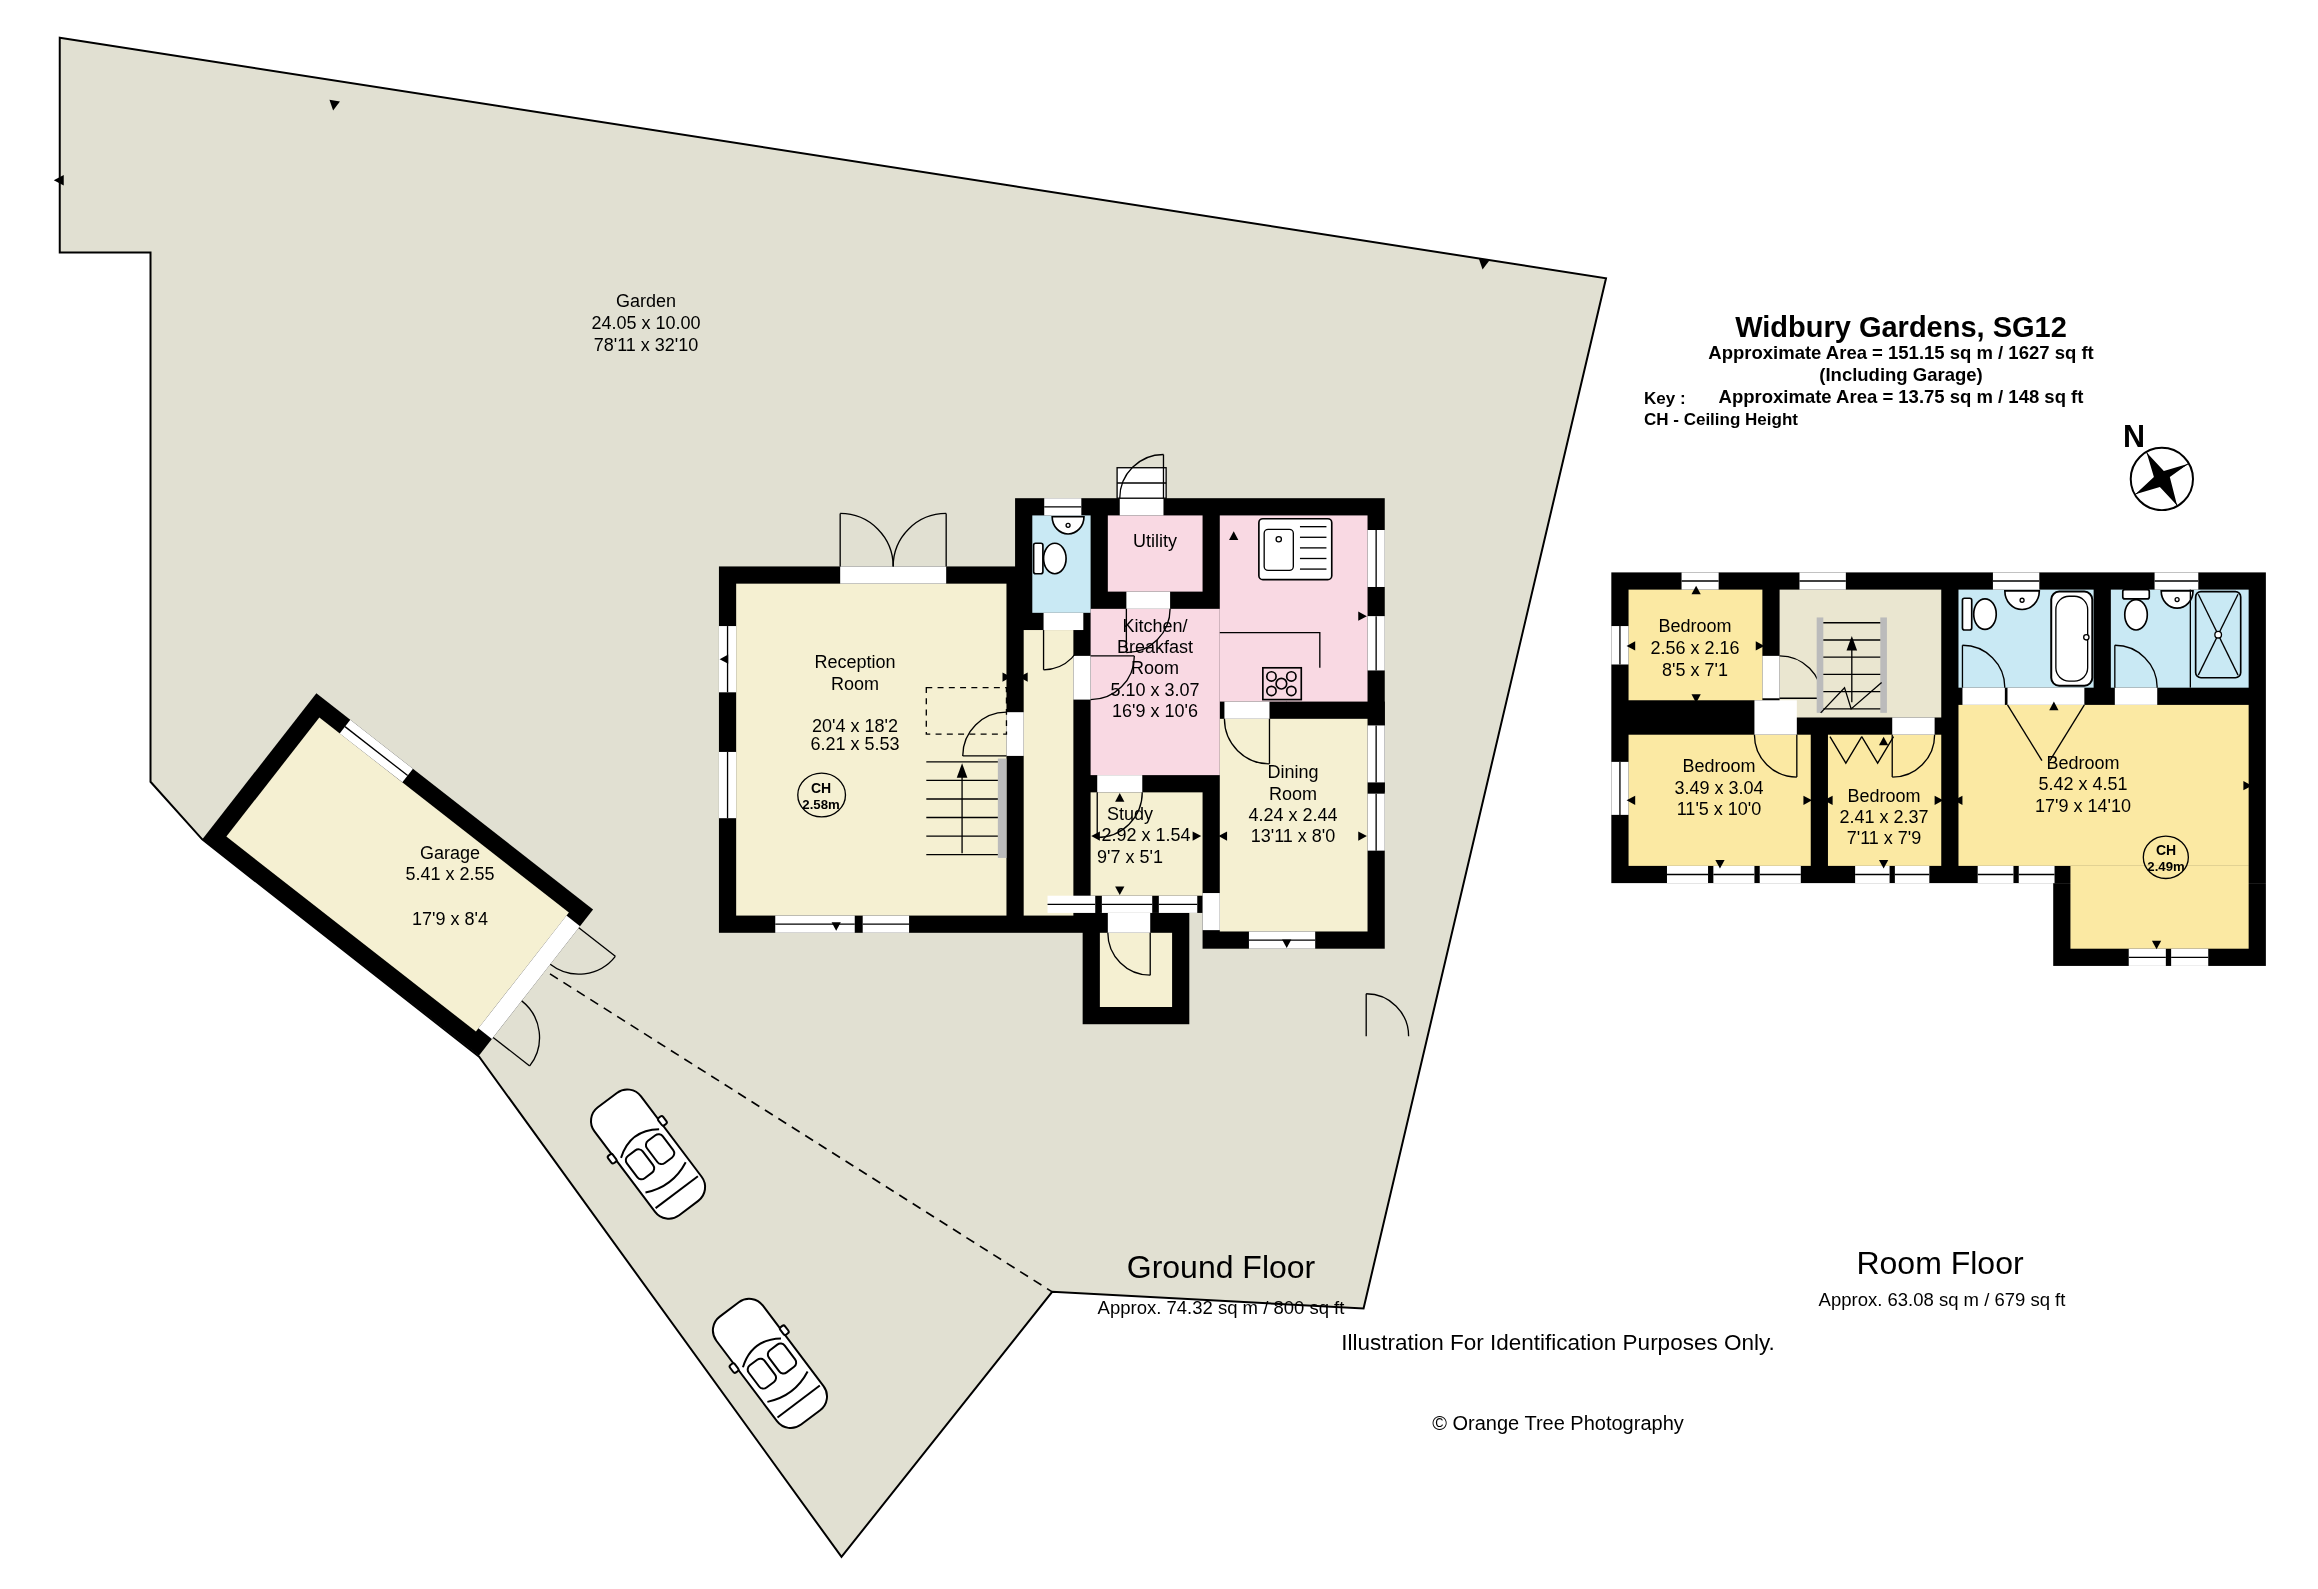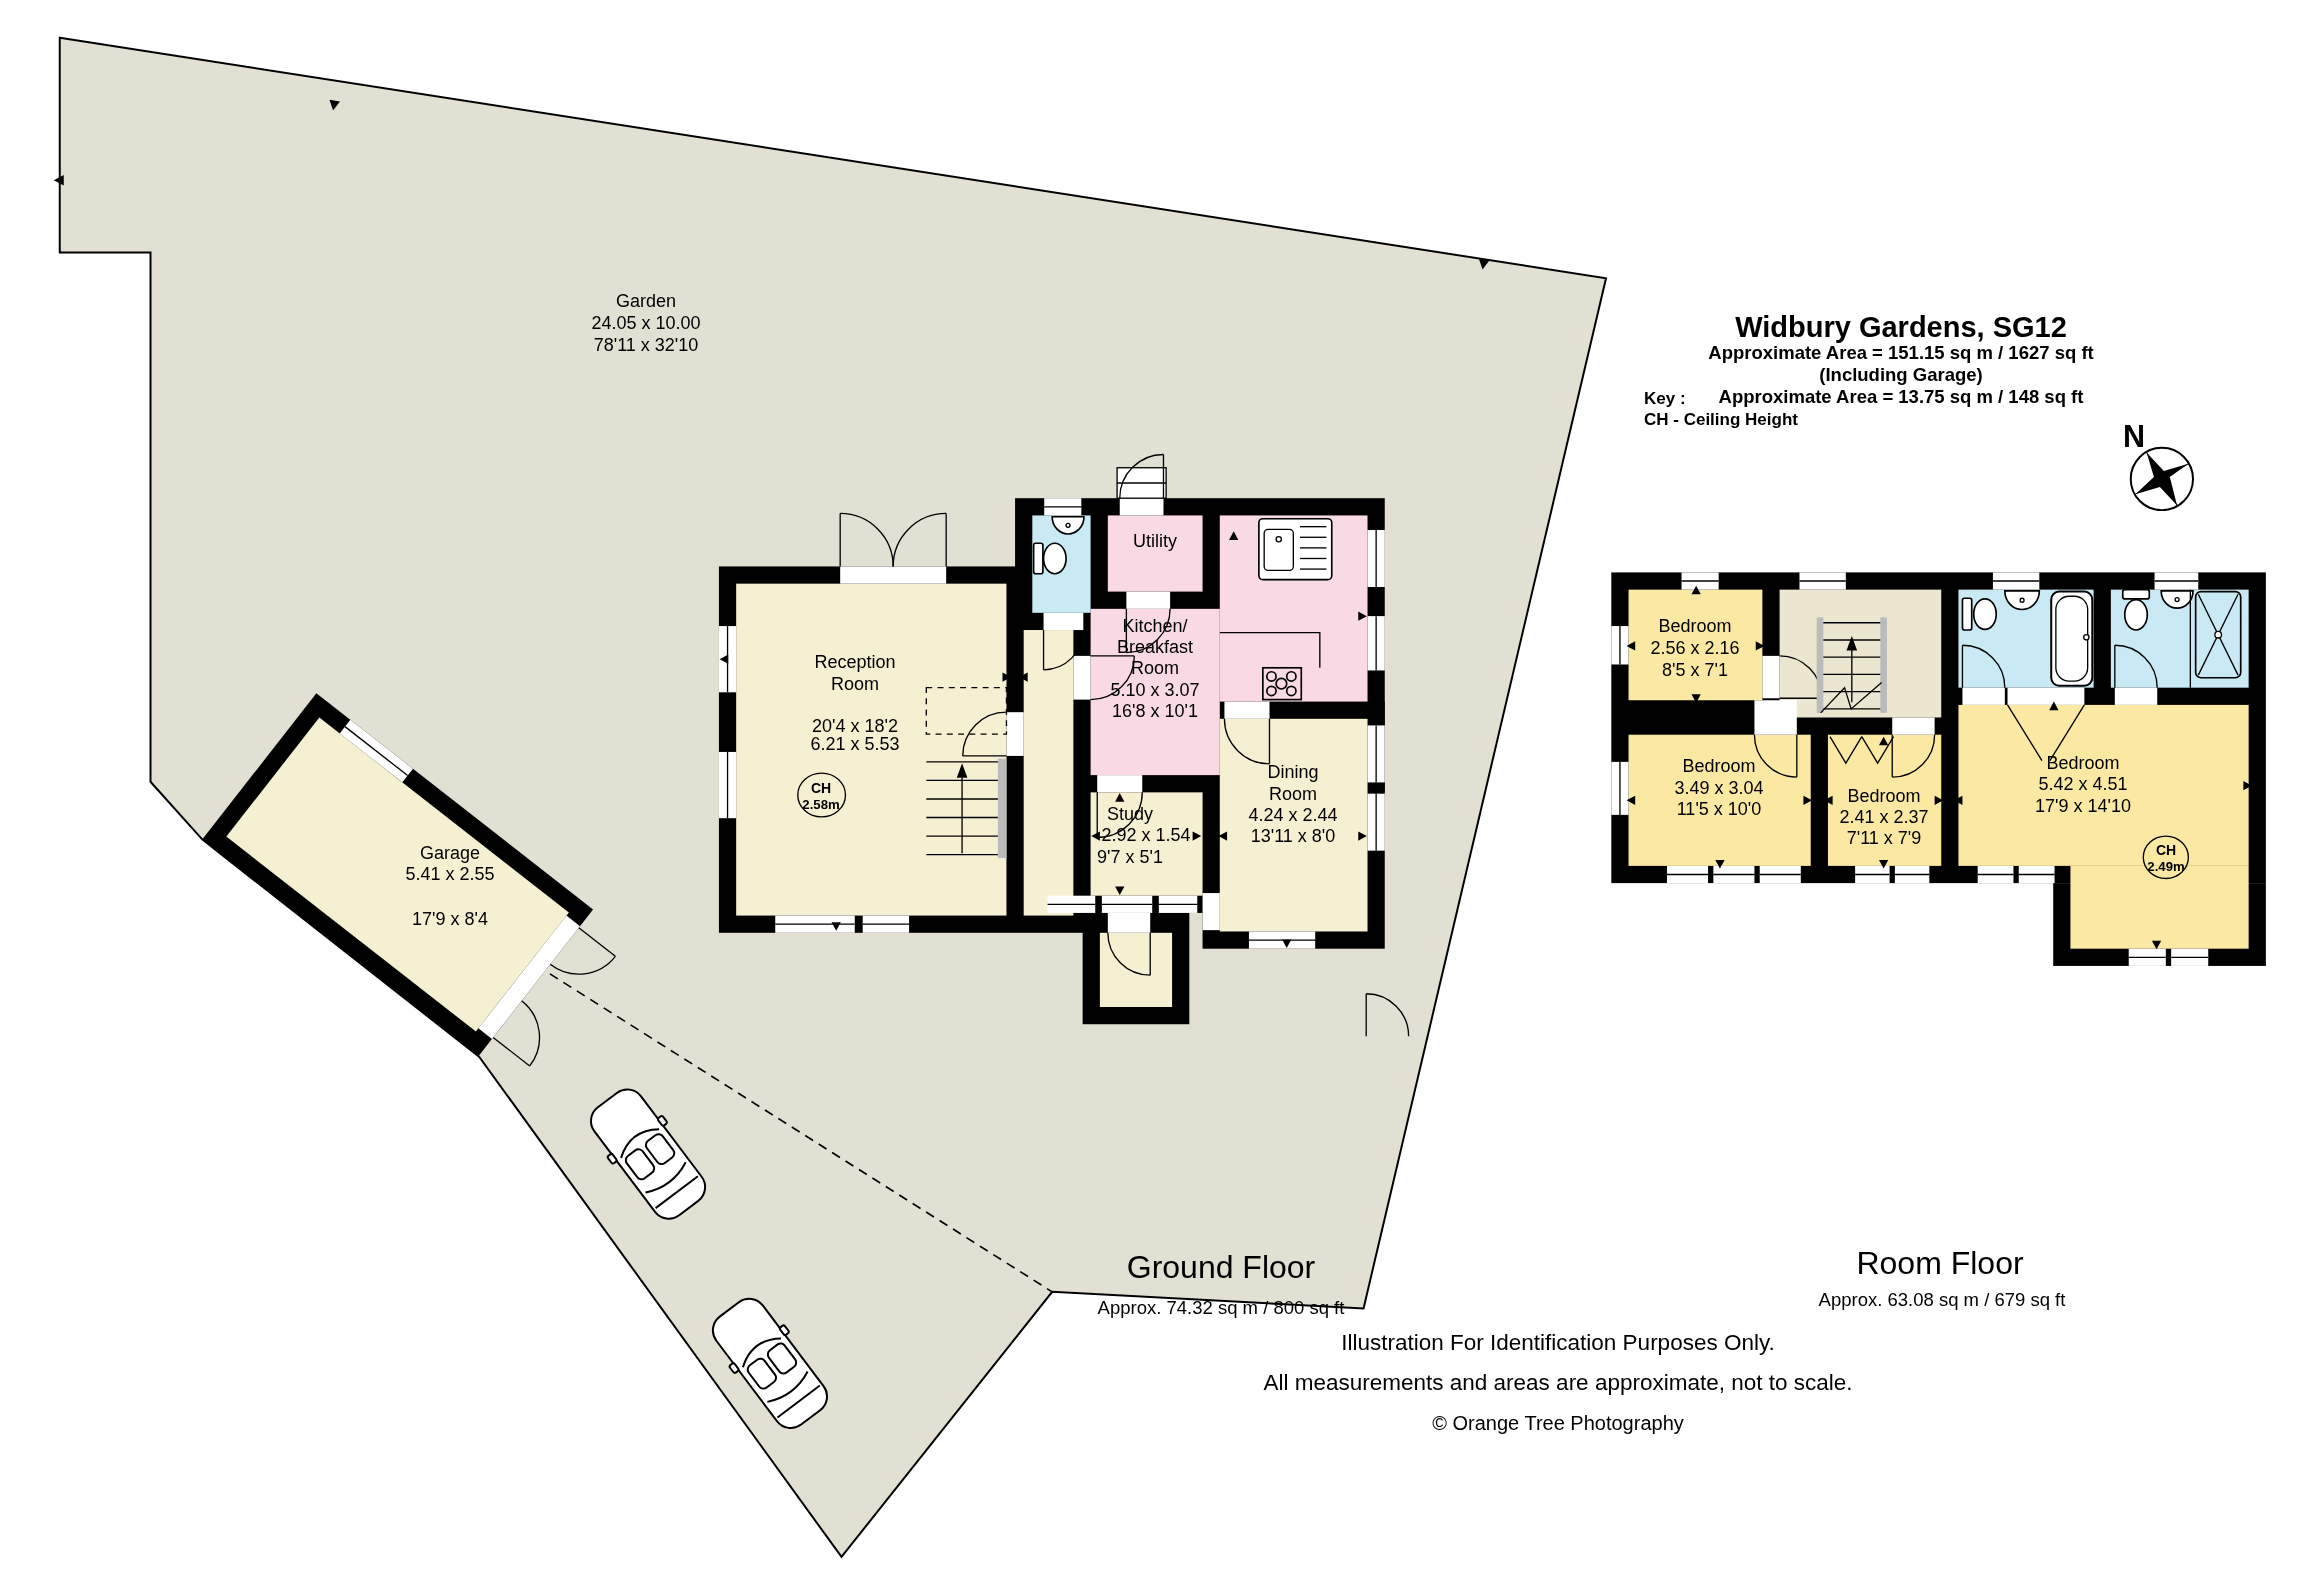--- a/index.html
+++ b/index.html
@@ -422,7 +422,7 @@
   <div class="lbl t-room" style="left:1155px;top:647px;">Breakfast</div>
   <div class="lbl t-room" style="left:1155px;top:668px;">Room</div>
   <div class="lbl t-room" style="left:1155px;top:690px;">5.10 x 3.07</div>
-  <div class="lbl t-room" style="left:1155px;top:711px;">16'8 x 10'1</div>
+  <div class="lbl t-room" style="left:1155px;top:711px;">16'9 x 10'6</div>
 
   <div class="lbl t-room" style="left:1130px;top:814px;">Study</div>
   <div class="lbl t-room" style="left:1130px;top:835px;margin-left:16px;">2.92 x 1.54</div>

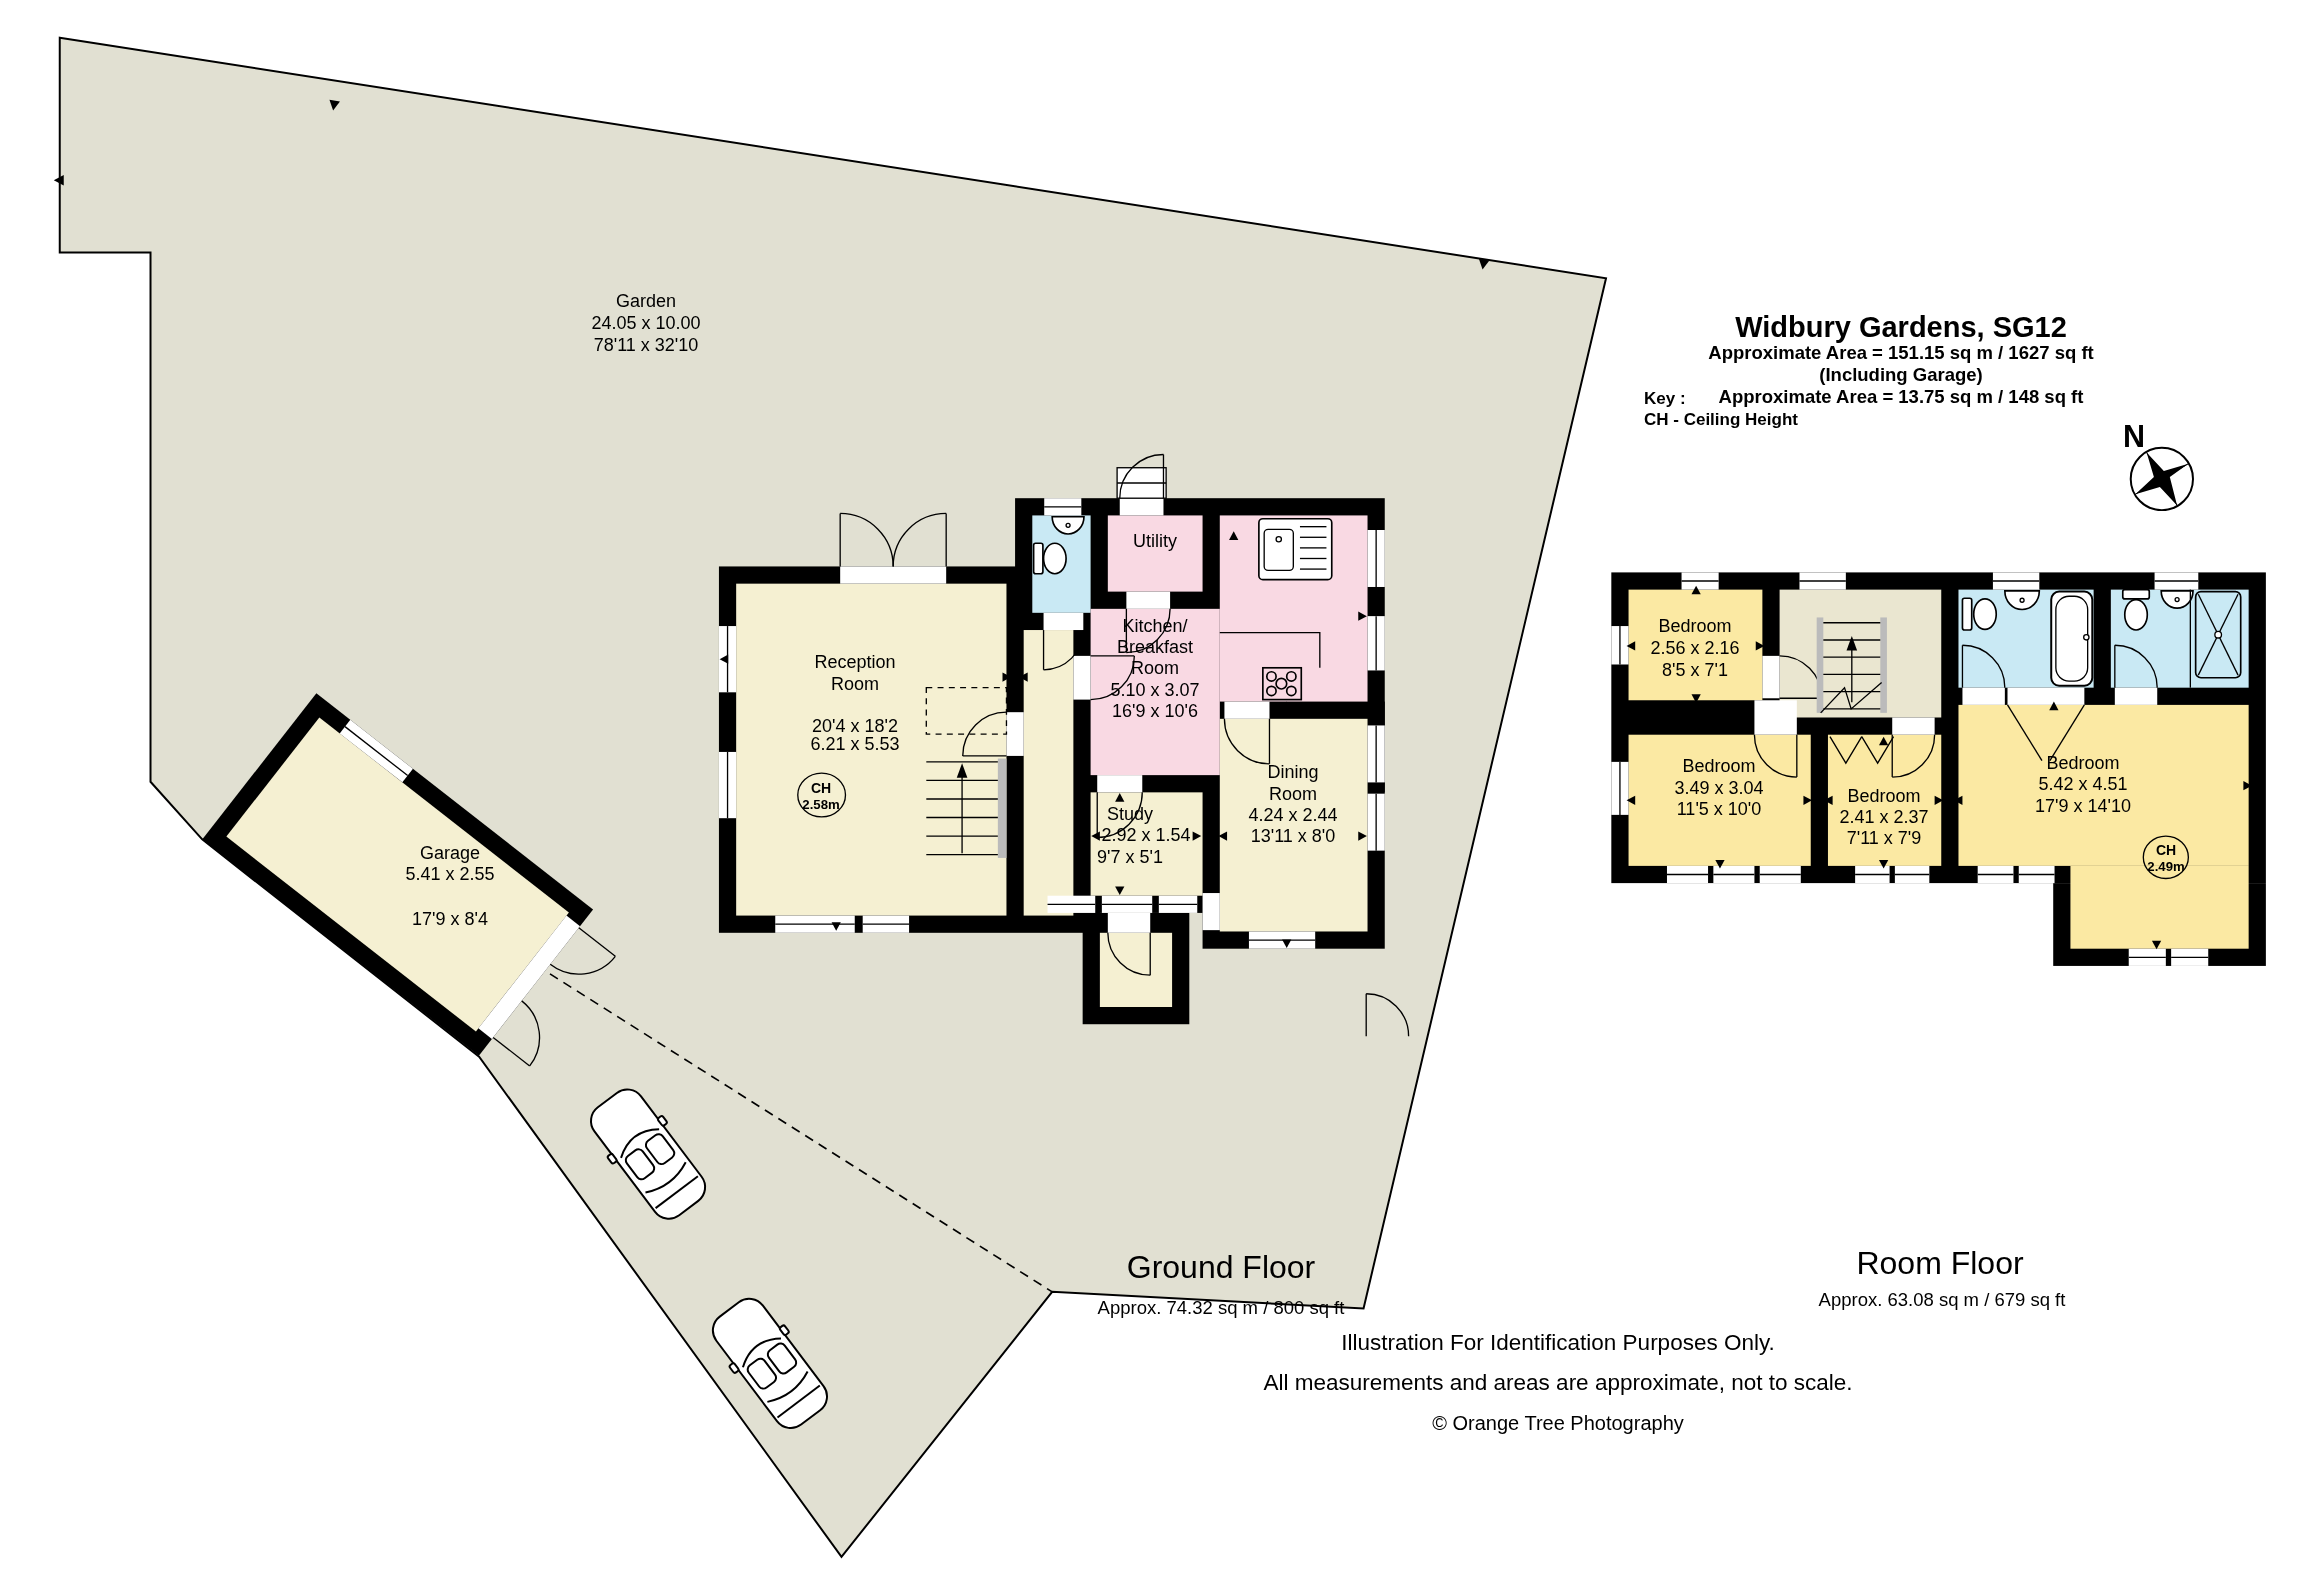--- a/index.html
+++ b/index.html
@@ -457,7 +457,6 @@
   <div class="lbl t-approx" style="left:1942px;top:1300px;">Approx. 63.08 sq m / 679 sq ft</div>
 
   <div class="lbl t-disc" style="left:1558px;top:1343px;">Illustration For Identification Purposes Only.</div>
-  <div class="lbl t-disc" style="left:1558px;top:1383px;">All measurements and areas are approximate, not to scale.</div>
   <div class="lbl t-disc-sm" style="left:1558px;top:1423px;">© Orange Tree Photography</div>
 
 </div>

